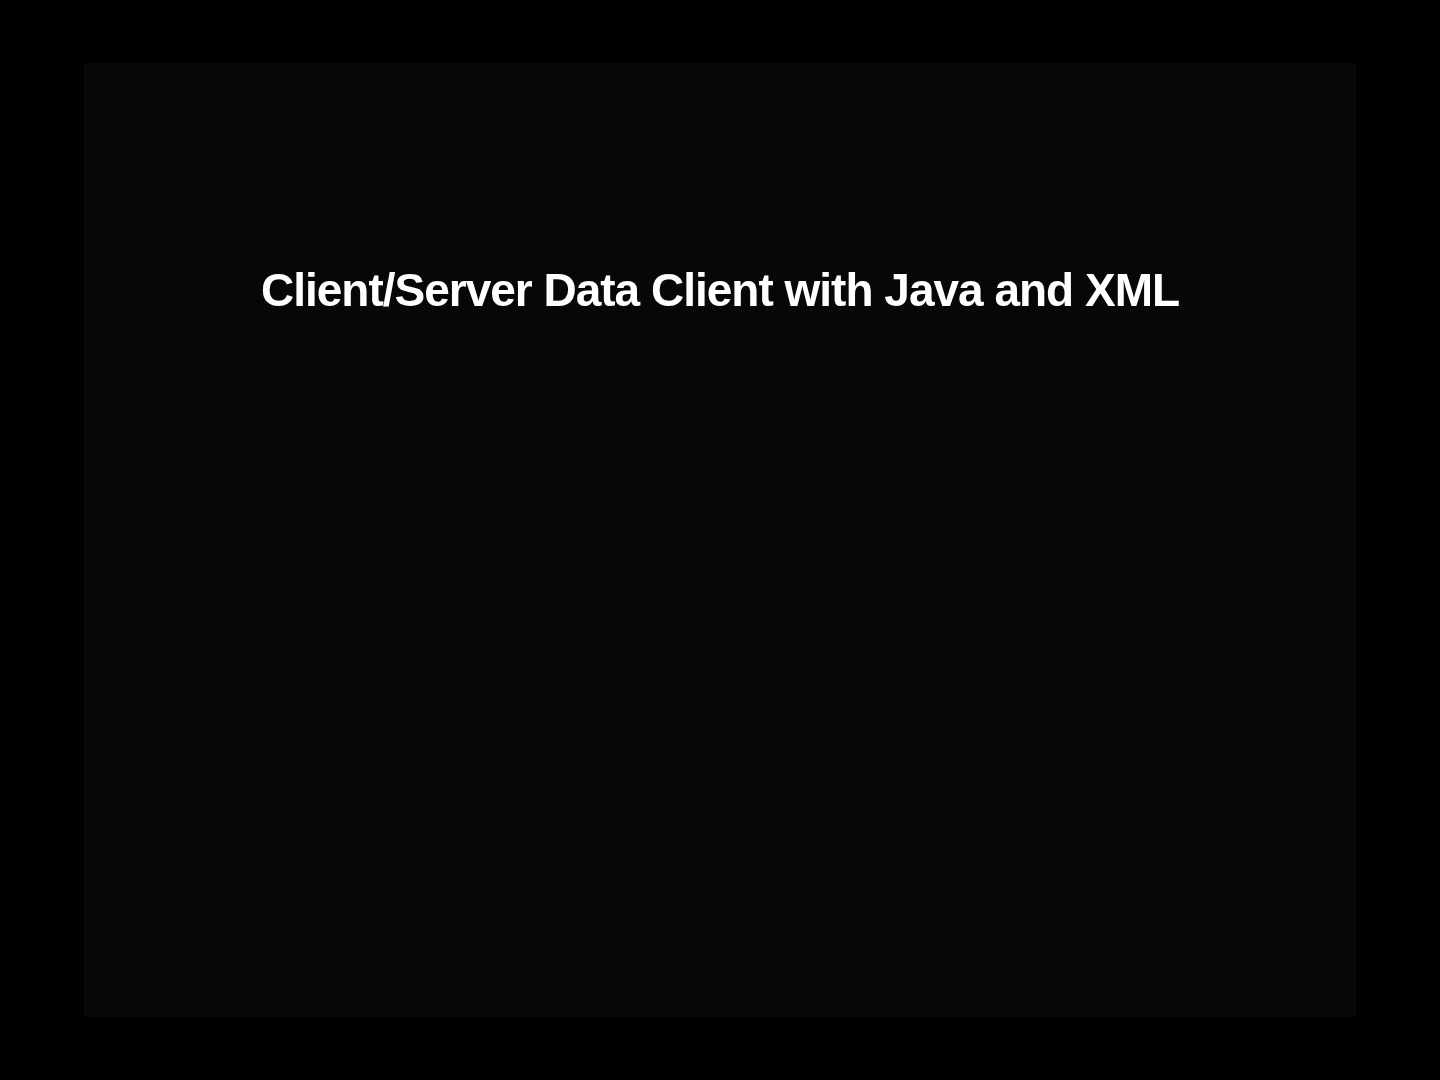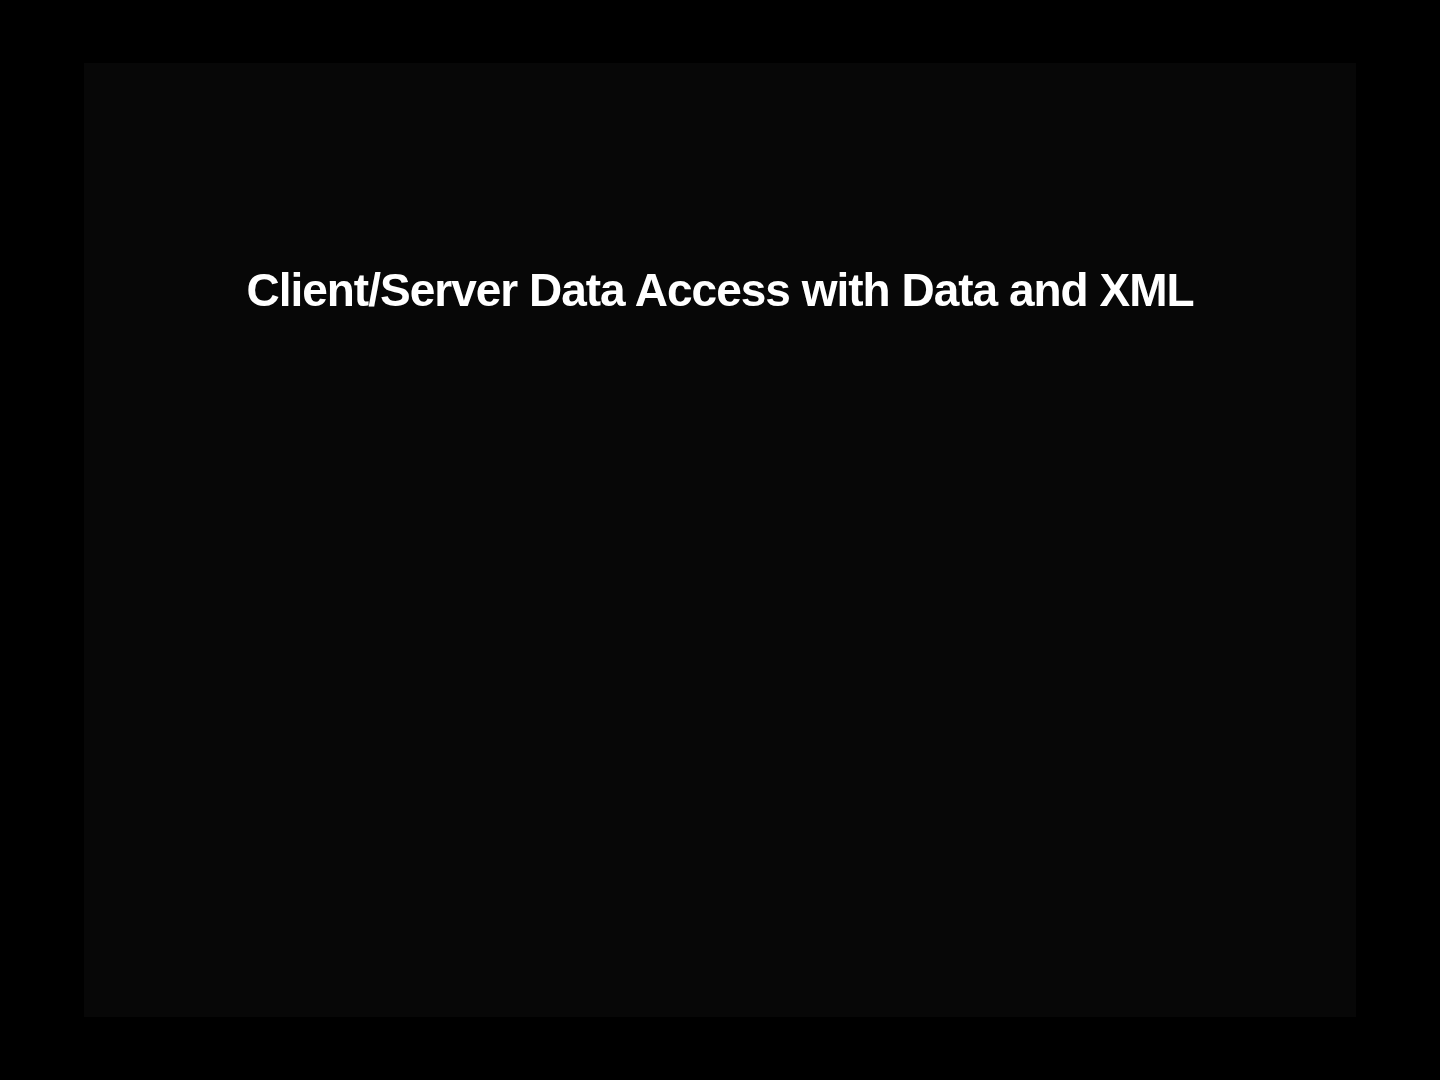--- a/index.html
+++ b/index.html
@@ -44,7 +44,7 @@
 <body>
 
 <div class="content-area">
-  <h1 class="title">Client/Server Data Access with Data and XML</h1>
+  <h1 class="title">Client/Server Data Client with Java and XML</h1>
 </div>
 
 </body></html>

